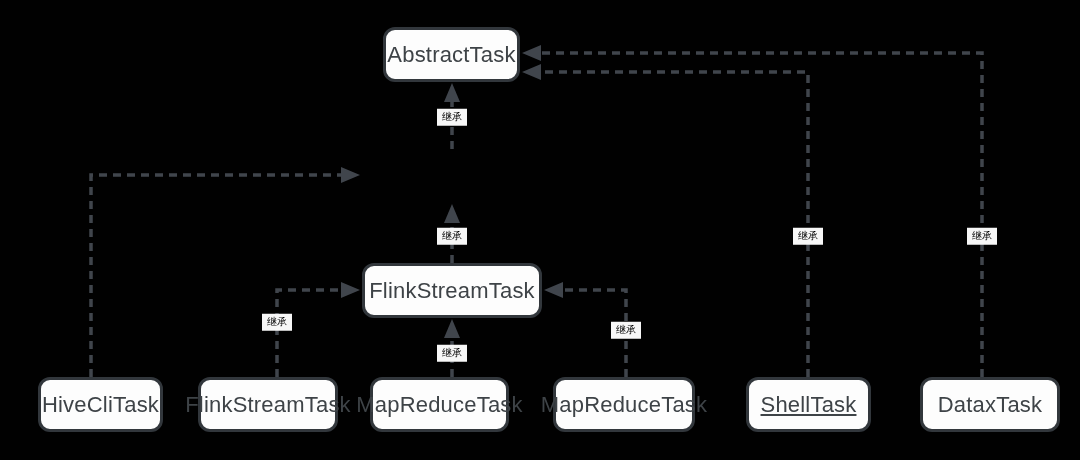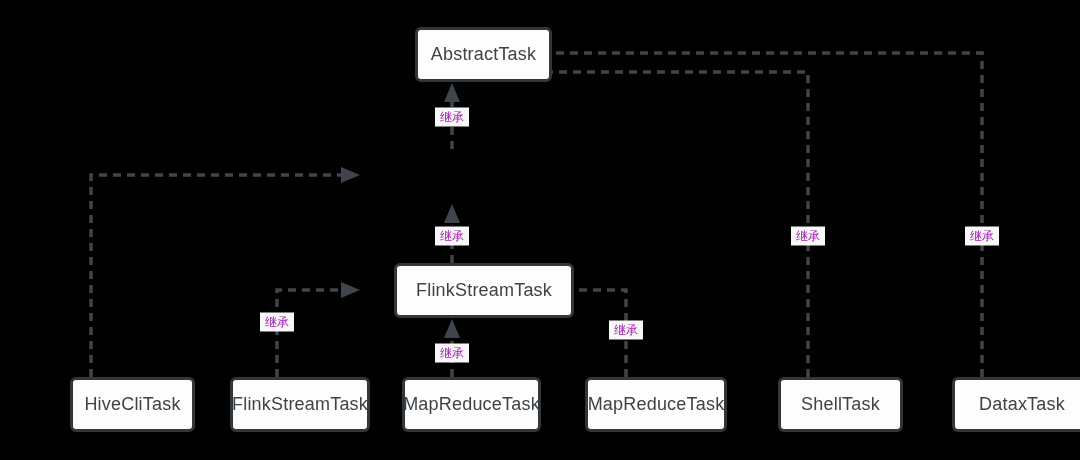--- a/index.html
+++ b/index.html
@@ -35,14 +35,13 @@
     box-sizing: border-box;
     background: #fdfdfd;
     border: 3px solid #32373c;
-    border-radius: 6px;
+    border-radius: 12px;
     display: flex;
     align-items: center;
     justify-content: center;
     color: #3e4347;
-    font-size: 18px;
+    font-size: 22px;
     letter-spacing: 0.2px;
-    margin-left: 32px;
   }
   .edge-label {
     position: absolute;

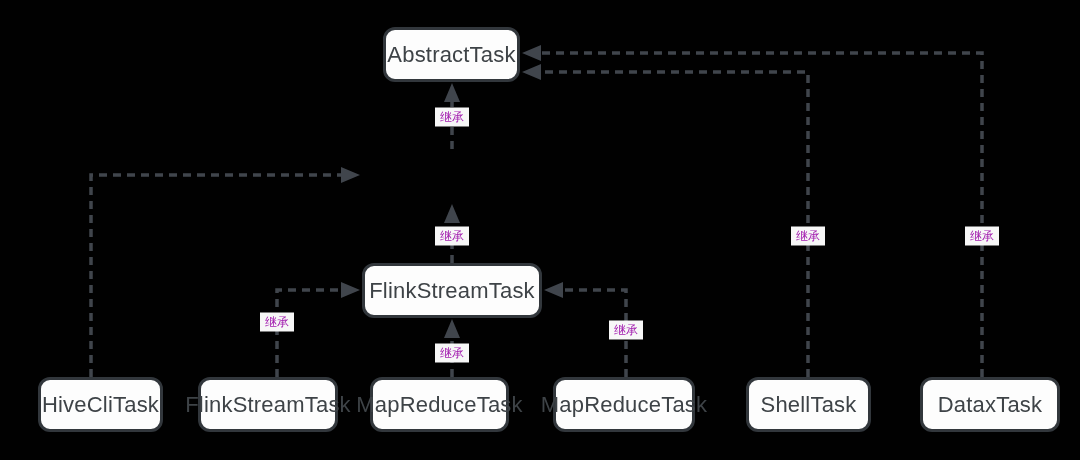--- a/index.html
+++ b/index.html
@@ -47,8 +47,8 @@
     position: absolute;
     transform: translate(-50%, -50%);
     background: #f7f7f7;
-    color: #a21caf;
-    font-size: 12px;
+    color: #000000;
+    font-size: 10px;
     line-height: 1.25;
     padding: 2px 5px;
     white-space: nowrap;

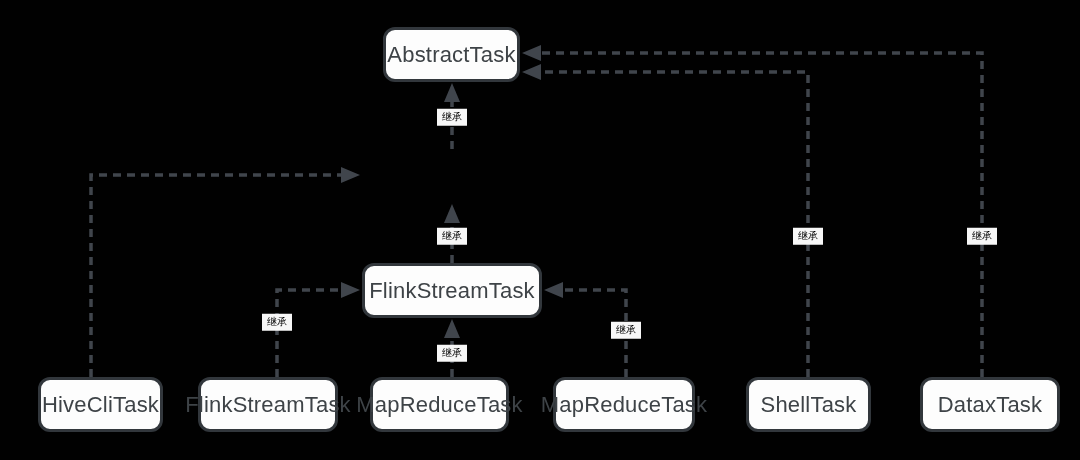--- a/index.html
+++ b/index.html
@@ -61,7 +61,7 @@
   #n-flinkstream    { left: 198px; top: 377px; width: 140px; height: 55px; }
   #n-mapreduce1     { left: 370px; top: 377px; width: 139px; height: 55px; }
   #n-mapreduce2     { left: 553px; top: 377px; width: 142px; height: 55px; }
-  #n-shell          { left: 746px; top: 377px; width: 125px; height: 55px; }
+  #n-shell          { left: 746px; top: 377px; width: 125px; height: 55px; text-decoration: underline; }
   #n-datax          { left: 920px; top: 377px; width: 140px; height: 55px; }
   
   #l-remote-abstract { left: 452px; top: 117px; }

